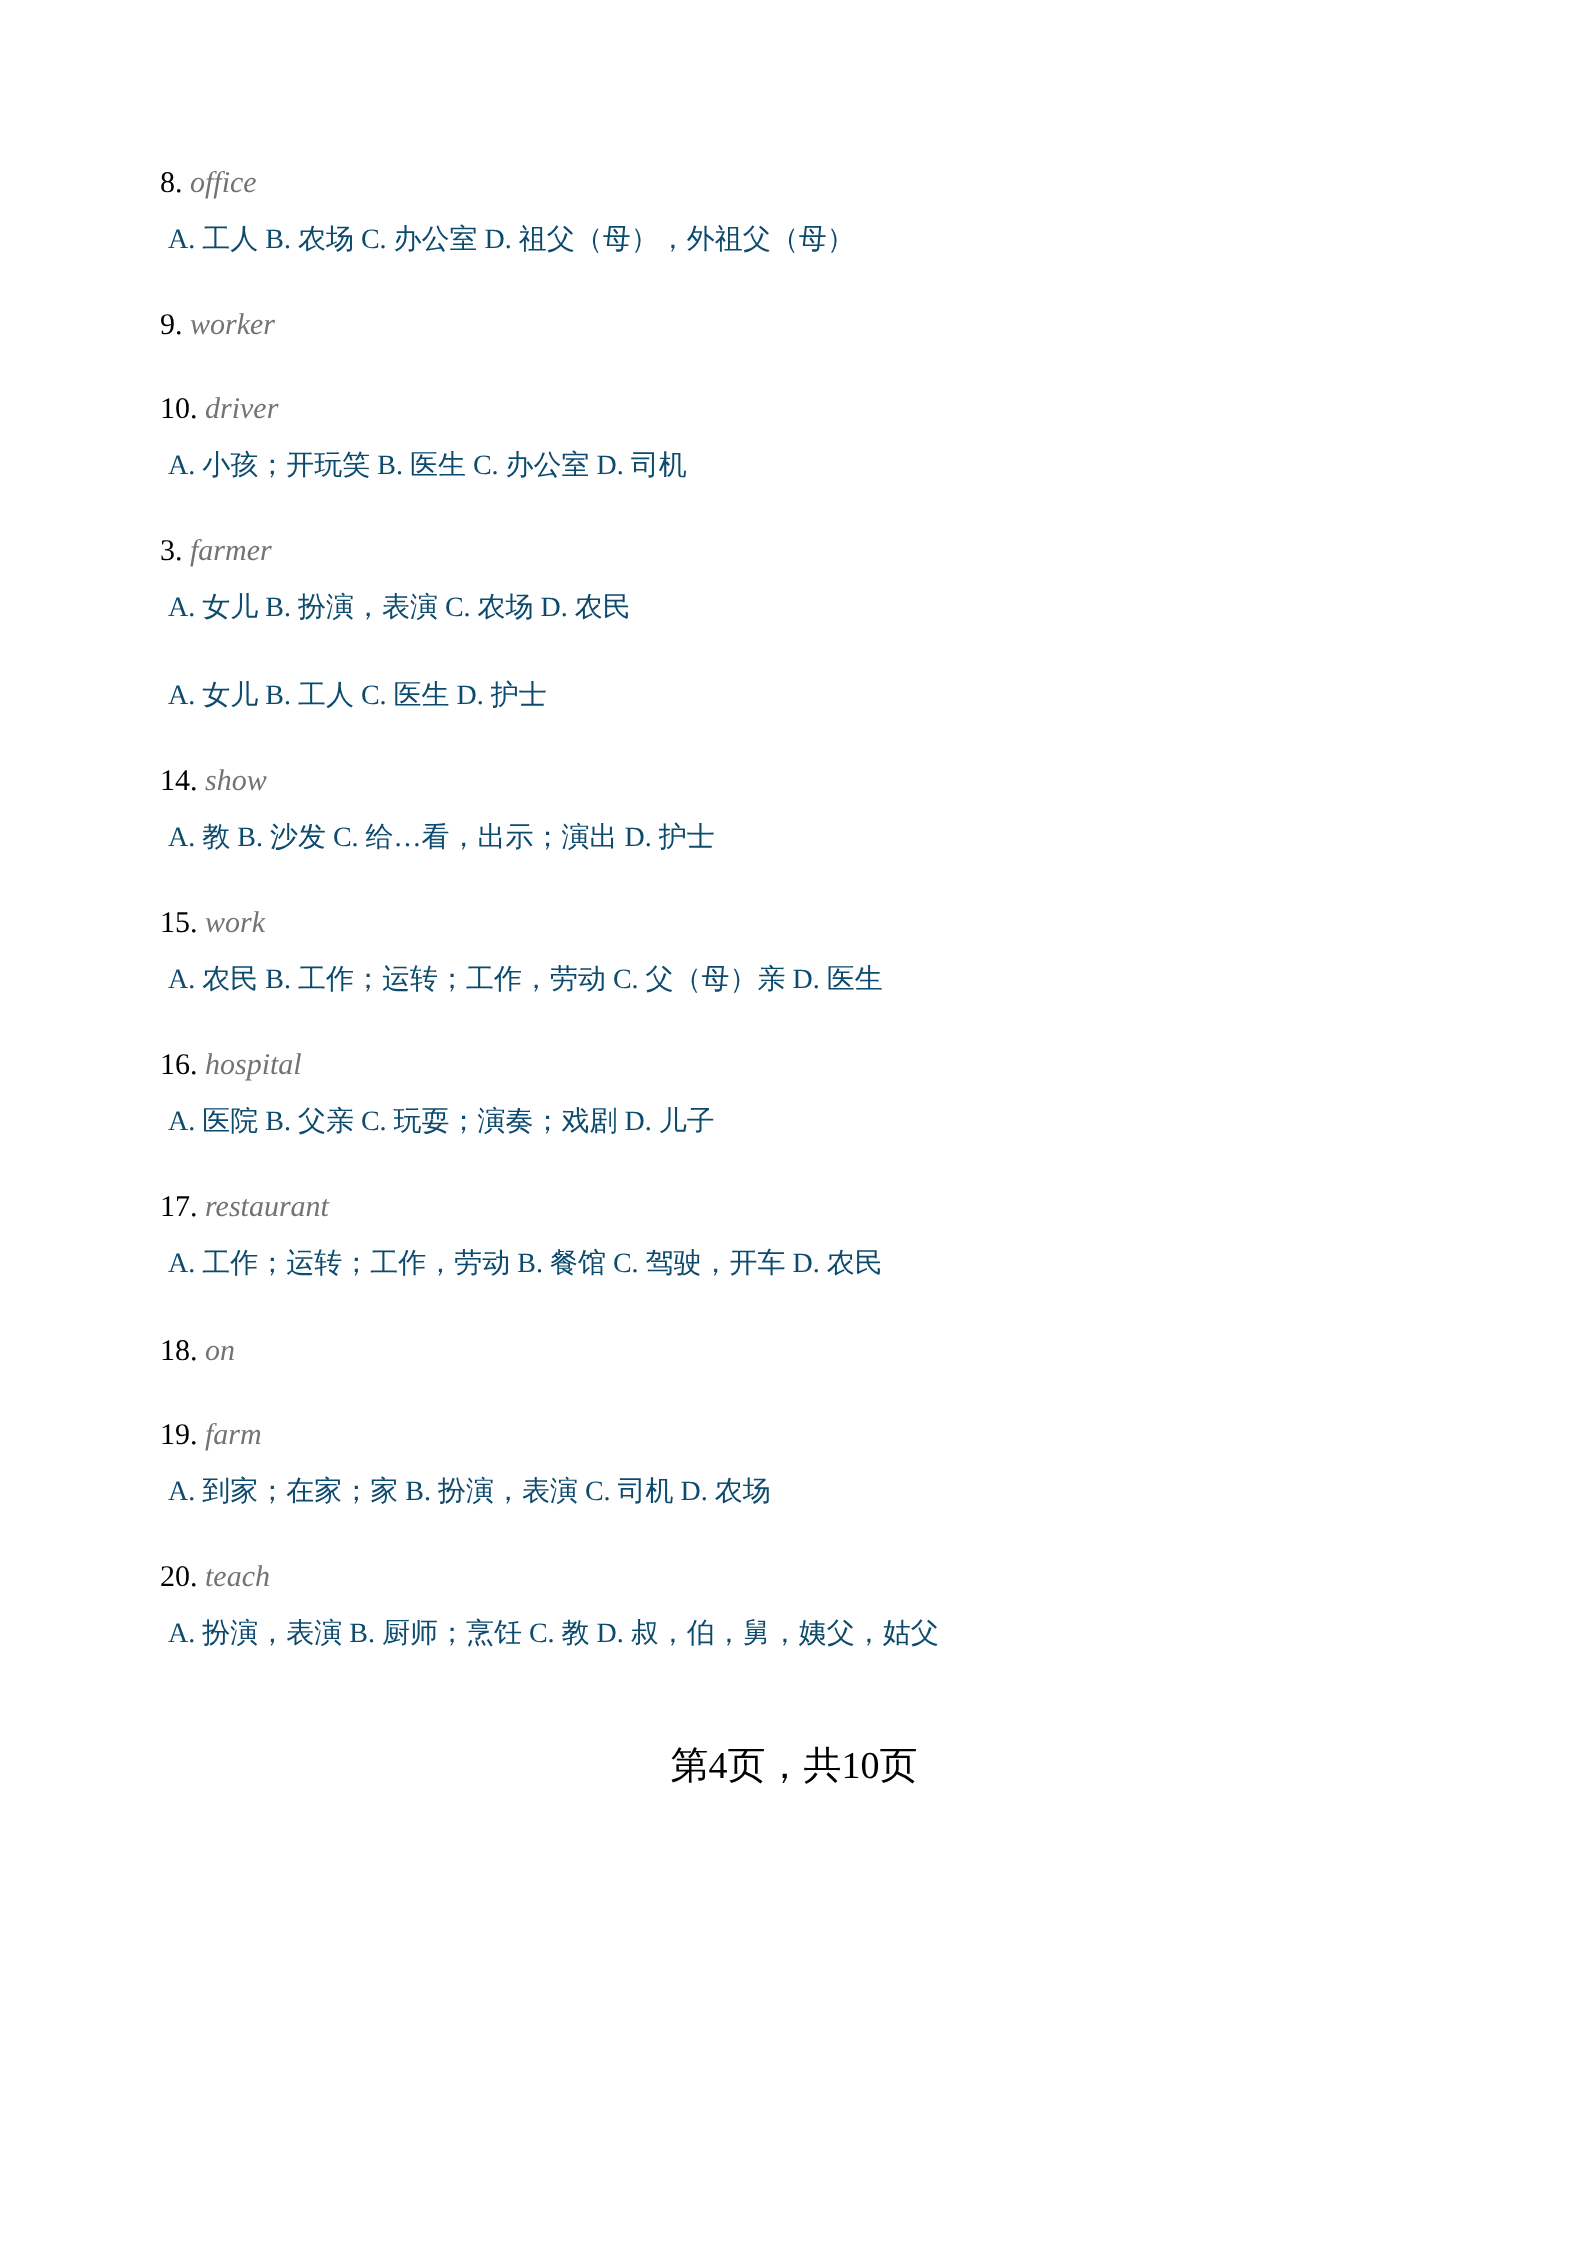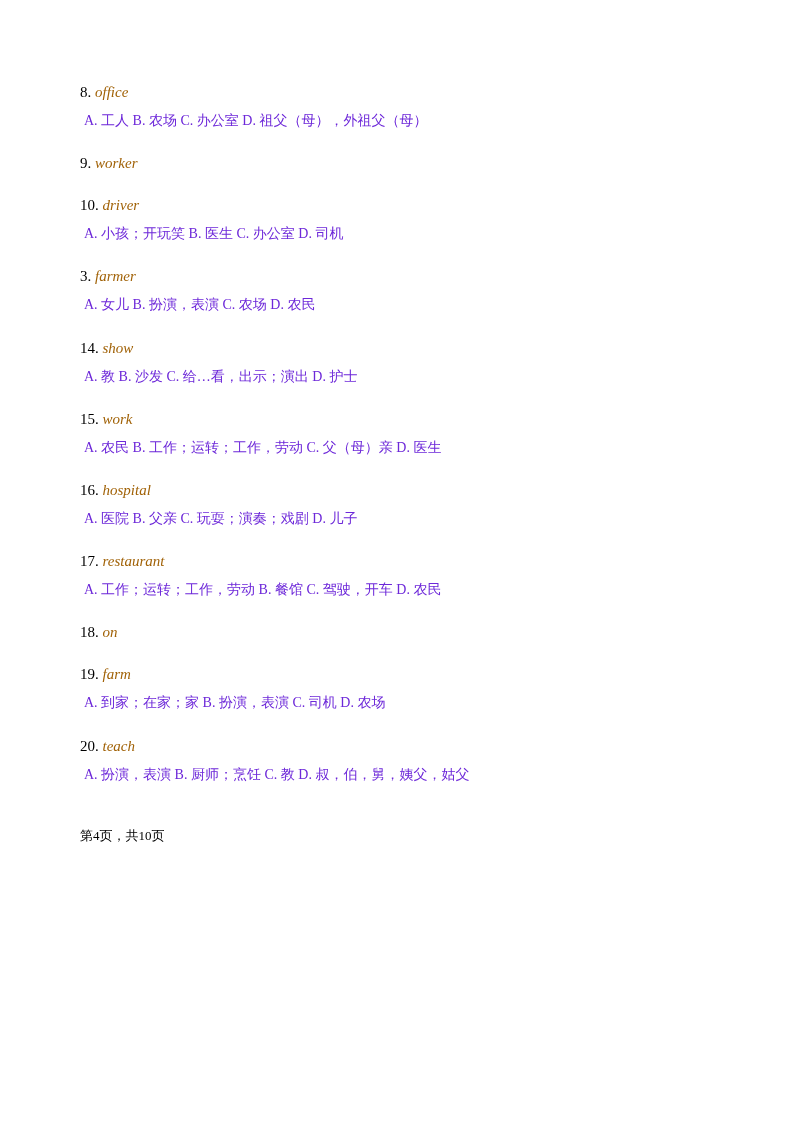--- a/index.html
+++ b/index.html
@@ -30,7 +30,7 @@
     .question-title .word {
       font-style: italic;
       font-size: 15px;
-      color: #a16207;
+      color: #737373;
     }
     .question-options {
       font-size: 14px;

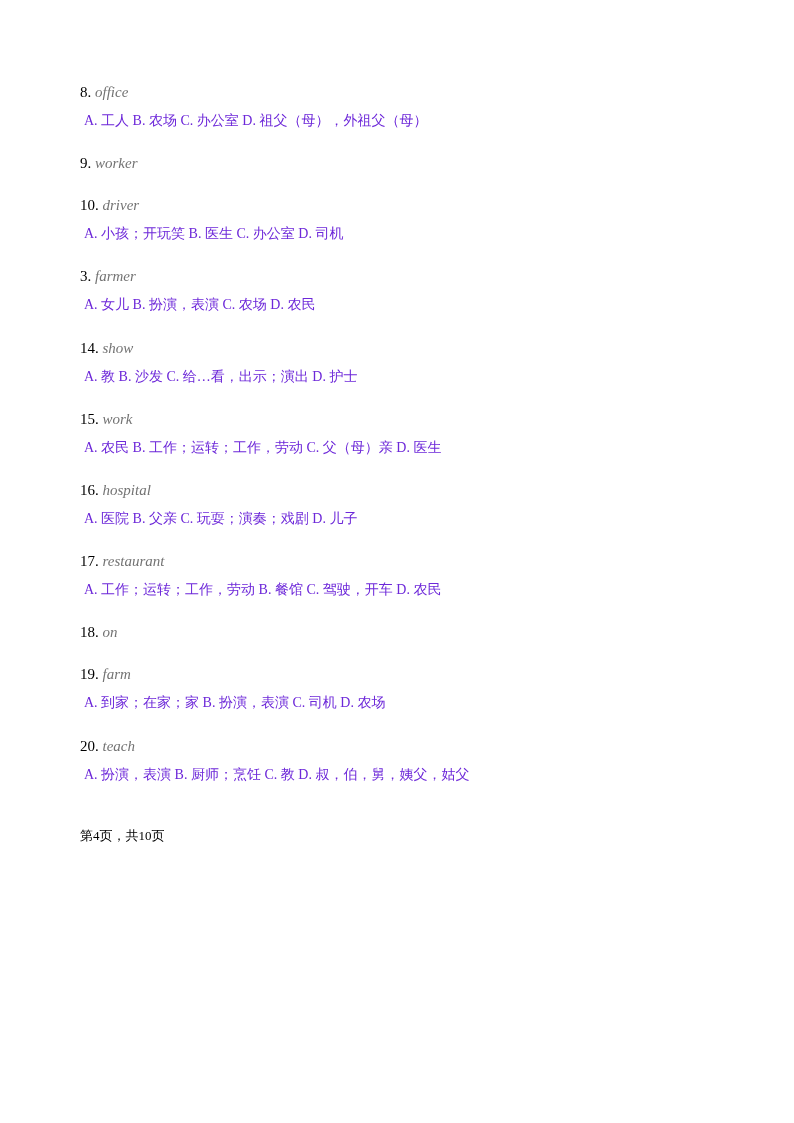--- a/index.html
+++ b/index.html
@@ -35,7 +35,7 @@
     .question-options {
       font-size: 14px;
       line-height: 1.8;
-      color: #6d28d9;
+      color: #0c4a6e;
       padding-left: 4px;
     }
     .footer {

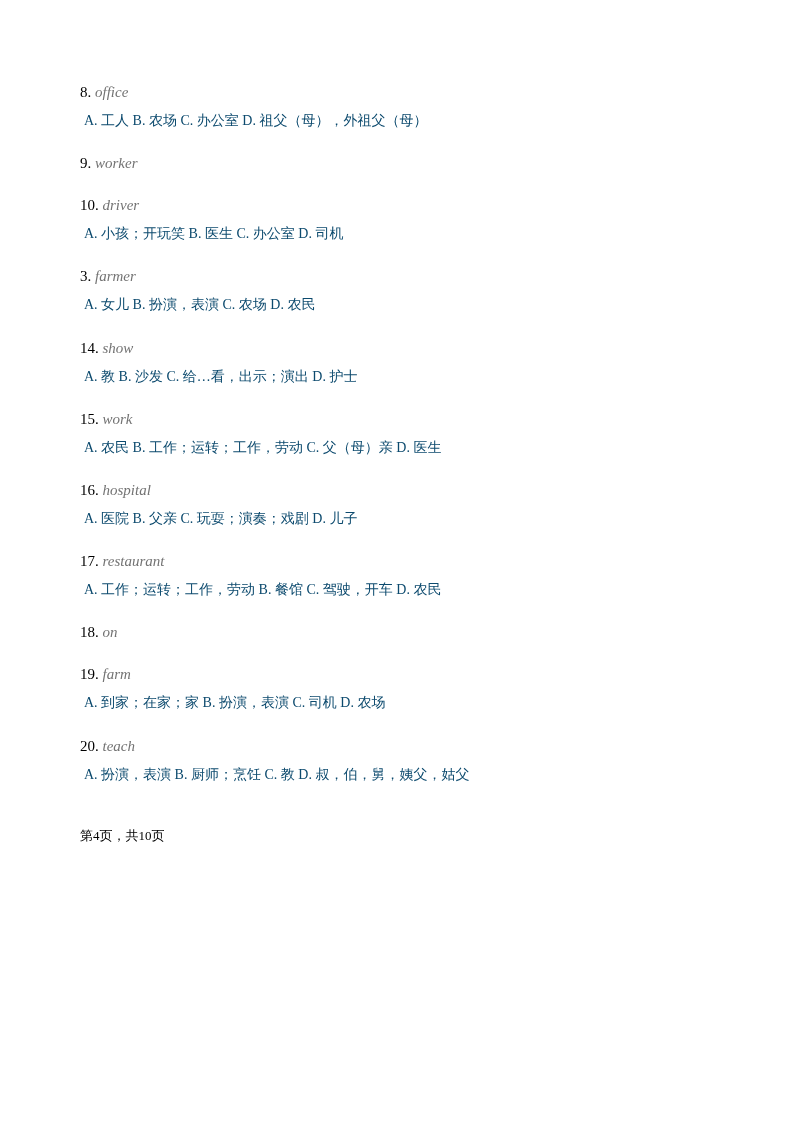--- a/index.html
+++ b/index.html
@@ -64,6 +64,7 @@
       <div class="question-options">A. 女儿   B. 扮演，表演   C. 农场   D. 农民</div>
     </div>
     <div class="question-block">
+      <div class="question-options">A. 女儿   B. 工人   C. 医生   D. 护士</div>
     </div>
     <div class="question-block">
       <div class="question-title"><span class="num">14. </span><span class="word">show</span></div>

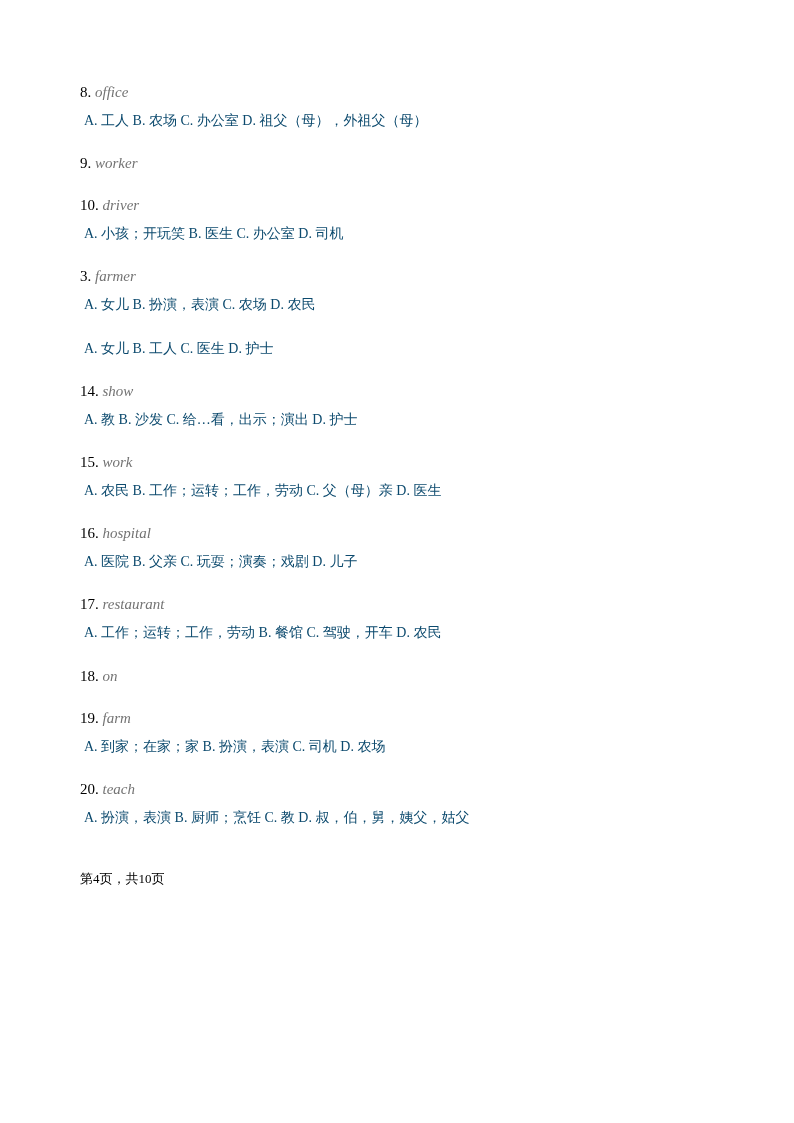--- a/index.html
+++ b/index.html
@@ -39,8 +39,9 @@
       padding-left: 4px;
     }
     .footer {
+      text-align: center;
       margin-top: 40px;
-      font-size: 13px;
+      font-size: 19px;
       color: #000000;
     }
   </style>

